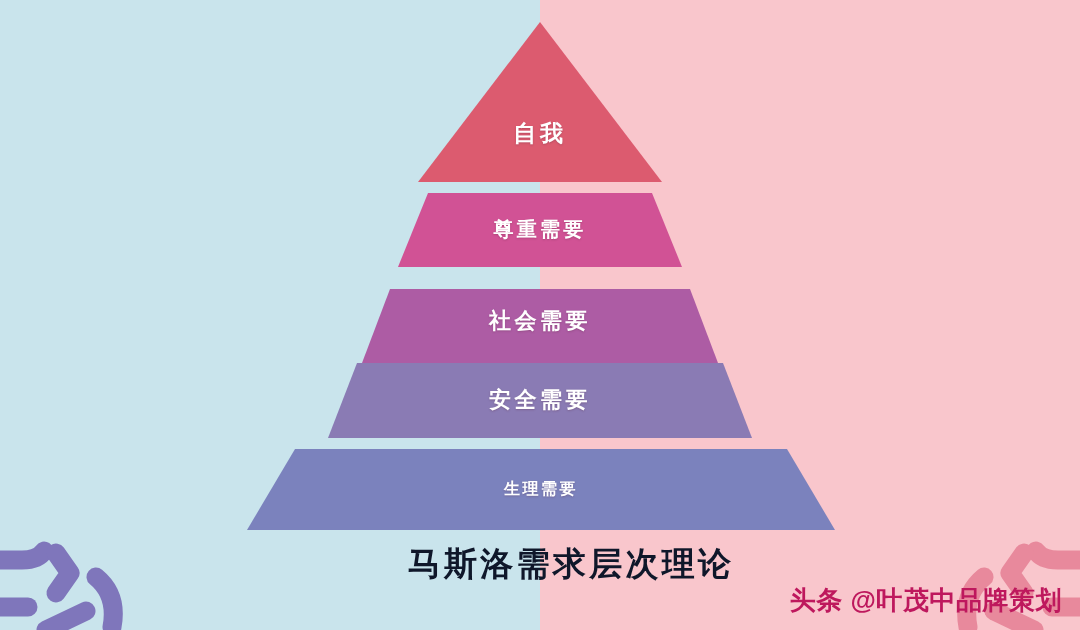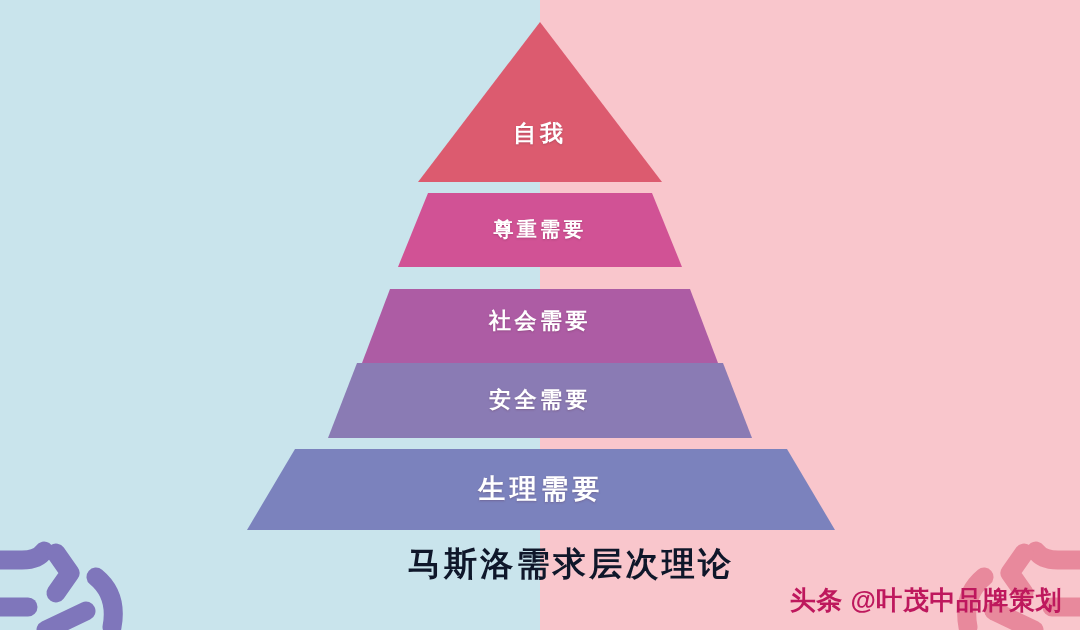--- a/index.html
+++ b/index.html
@@ -83,7 +83,7 @@
   #tier2 .tier-label { font-size: 20px; }
   #tier3 .tier-label { font-size: 22px; }
   #tier4 .tier-label { font-size: 22px; text-align: center; }
-  #tier5 .tier-label { font-size: 27px; }
+  #tier5 .tier-label { font-size: 16px; }
 
   
   #heading {

